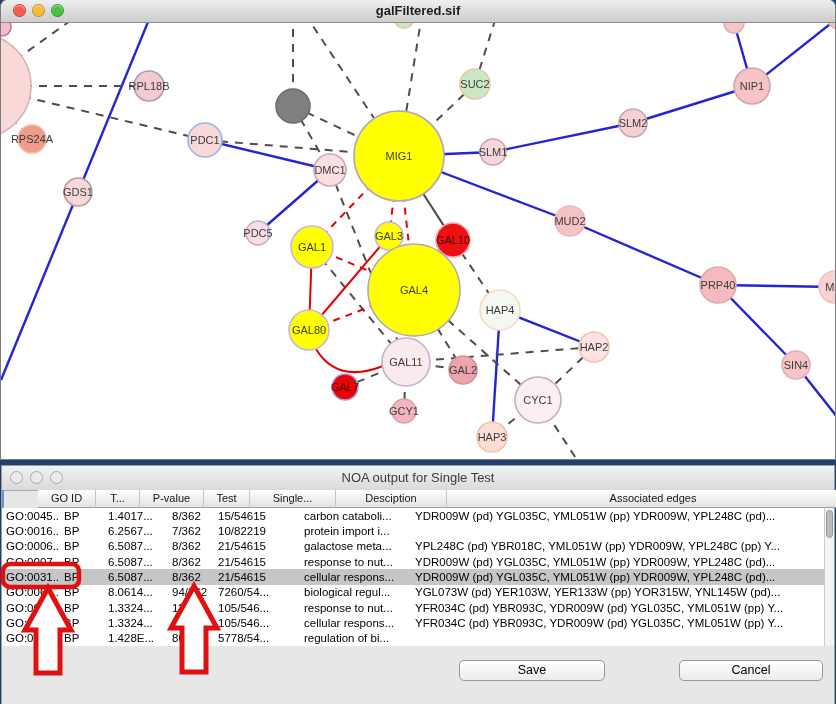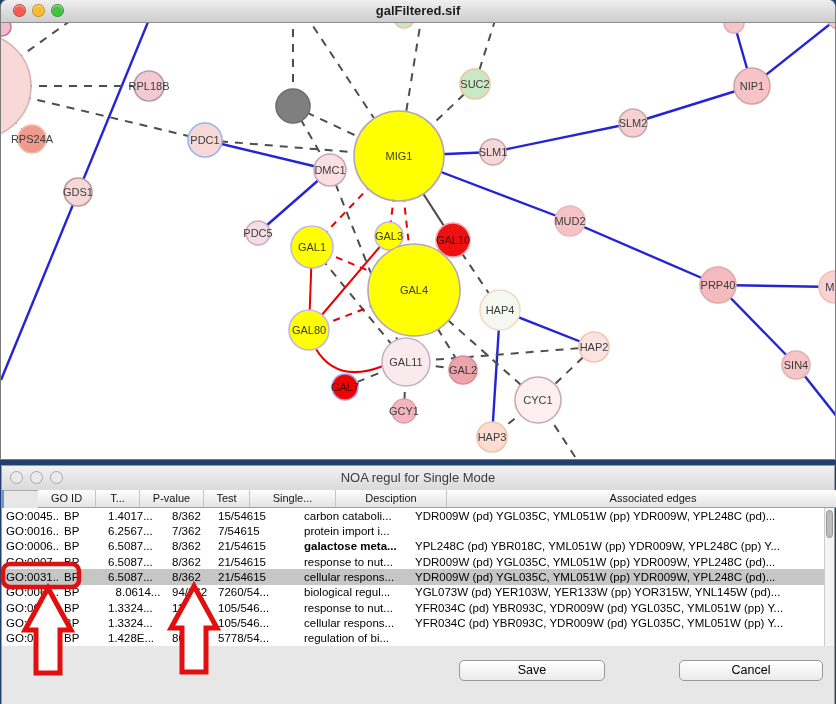--- a/index.html
+++ b/index.html
@@ -172,7 +172,7 @@
   <div class="noawin">
     <div class="tbar2">
       <span id="circs"><span class="circ" style="left: 8px;"></span><span class="circ" style="left: 28px;"></span><span class="circ" style="left: 48px;"></span></span>
-      <span class="t2title">NOA regul for Single Mode</span>
+      <span class="t2title">NOA output for Single Test</span>
     </div>
     <div class="thead" id="thead">
         <div class="th" style="width: 58px;">GO ID</div>

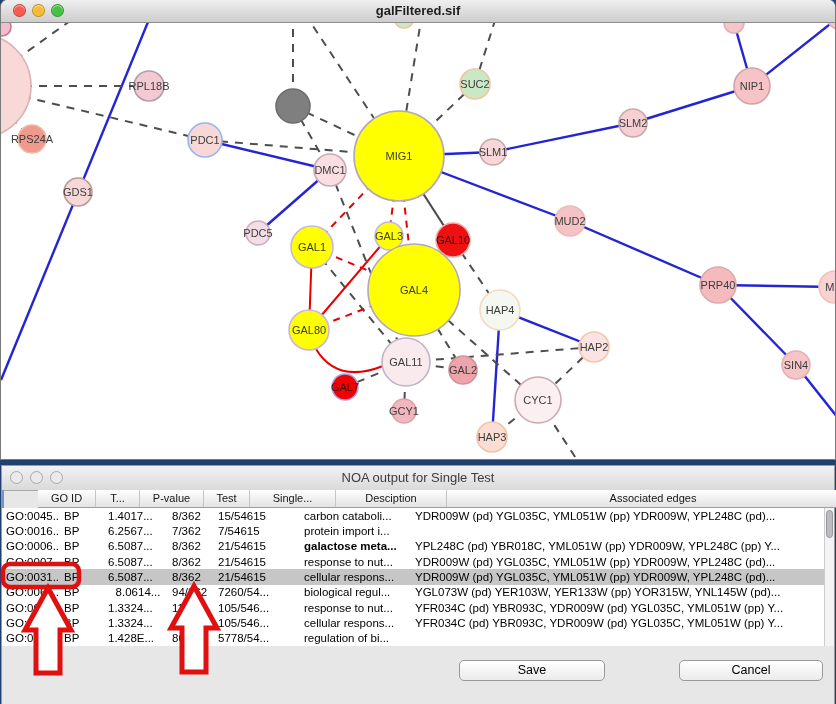--- a/index.html
+++ b/index.html
@@ -199,7 +199,7 @@
           <div class="td" style="width: 44px;">BP</div>
           <div class="td" style="width: 64px;">6.2567...</div>
           <div class="td" style="width: 46px;">7/362</div>
-          <div class="td" style="width: 86px;">7/54615</div>
+          <div class="td" style="width: 86px;">10/82219</div>
           <div class="td" style="width: 111px;">protein import i...</div>
         </div>
         <div class="row">

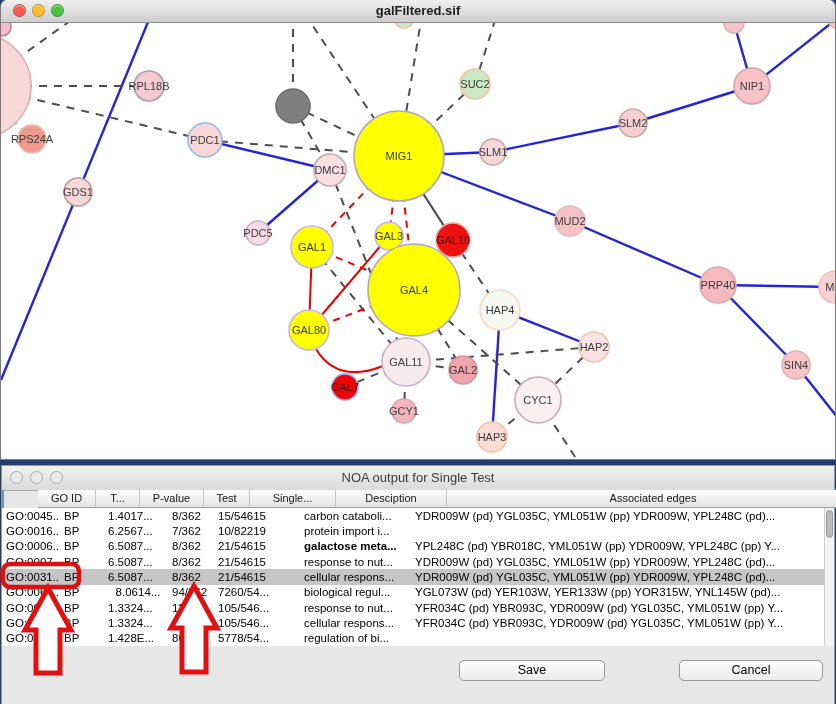--- a/index.html
+++ b/index.html
@@ -208,7 +208,7 @@
           <div class="td" style="width: 64px;">6.5087...</div>
           <div class="td" style="width: 46px;">8/362</div>
           <div class="td" style="width: 86px;">21/54615</div>
-          <div class="td" style="width: 111px; font-weight: bold;">galactose meta...</div>
+          <div class="td" style="width: 111px;">galactose meta...</div>
           <div class="td" style="width: 413px;">YPL248C (pd) YBR018C, YML051W (pp) YDR009W, YPL248C (pp) Y...</div>
         </div>
         <div class="row">

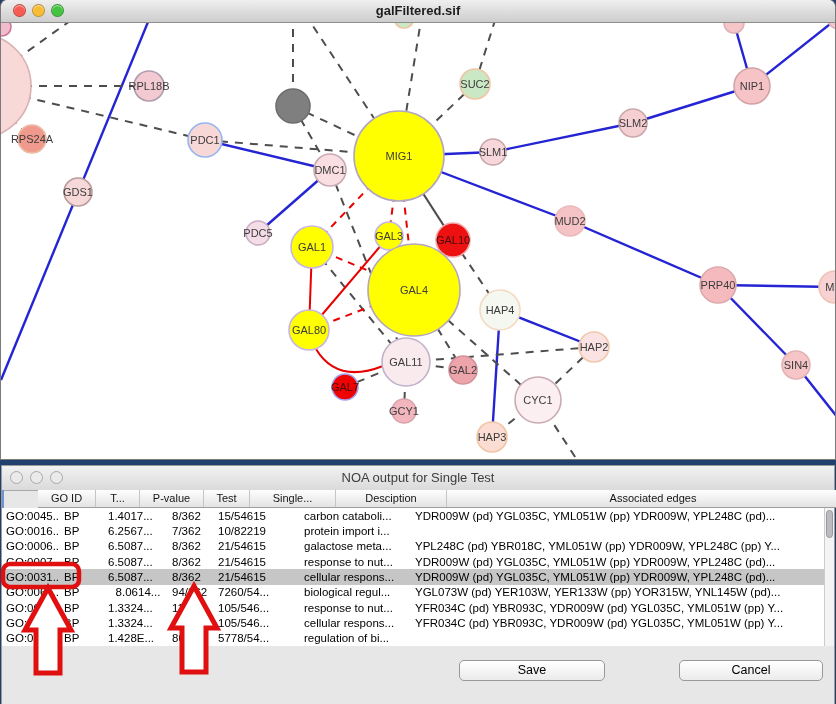--- a/index.html
+++ b/index.html
@@ -232,7 +232,7 @@
         <div class="row">
           <div class="td" style="width: 58px;">GO:0065...</div>
           <div class="td" style="width: 44px;">BP</div>
-          <div class="td" style="width: 64px; text-align: center;">8.0614...</div>
+          <div class="td" style="width: 64px;">8.0614...</div>
           <div class="td" style="width: 46px;">94/362</div>
           <div class="td" style="width: 86px;">7260/54...</div>
           <div class="td" style="width: 111px;">biological regul...</div>

